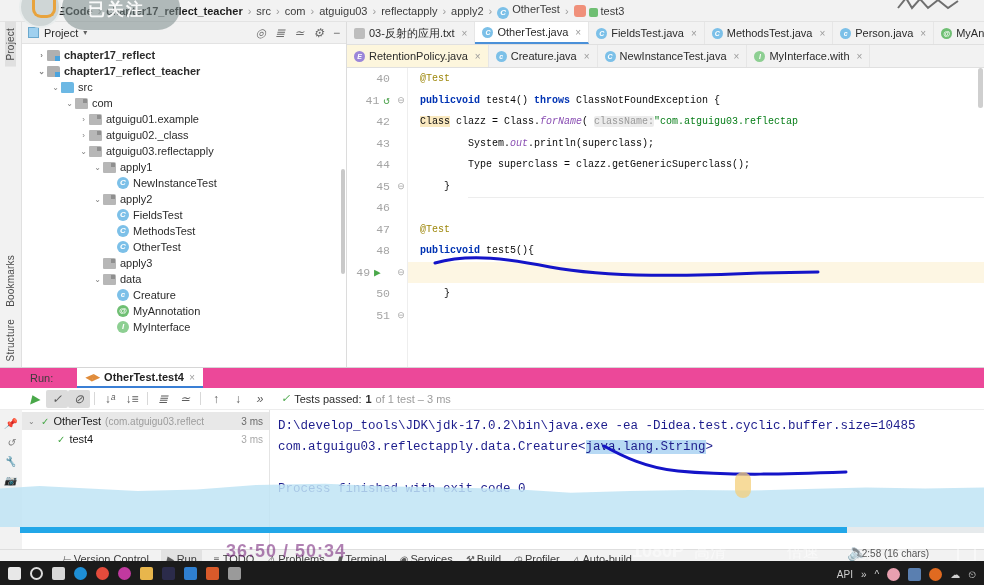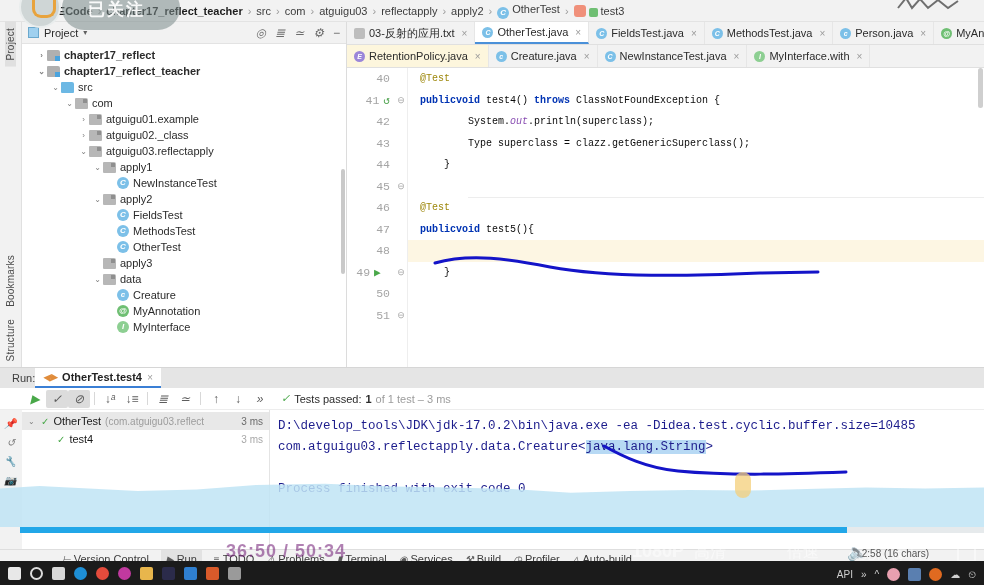--- a/index.html
+++ b/index.html
@@ -435,6 +435,7 @@
         <div class="codelines" id="codelines">
             <div class="cline">        <span class="ann-t">@Test</span></div>
             <div class="cline">    <span class="kw">public</span> <span class="kw">void</span> test4() <span class="kw">throws</span> ClassNotFoundException {</div>
+            <div class="cline">        <span class="box">Class</span> clazz = Class.<span class="itl">forName</span>( <span class="hint">className:</span> <span class="str">"com.atguigu03.reflectap</span></div>
             <div class="cline">        System.<span class="itl">out</span>.println(superclass);</div>
             <div class="cline">        Type superclass = clazz.getGenericSuperclass();</div>
             <div class="cline">    }</div>

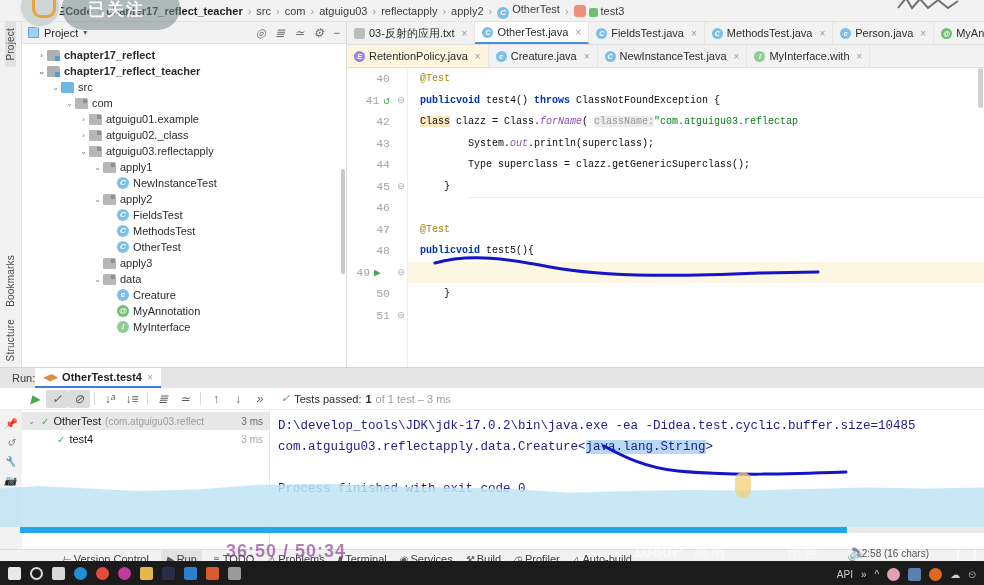--- a/index.html
+++ b/index.html
@@ -105,8 +105,8 @@
   
   .runpanel { height:182px; flex:0 0 182px; background:#fff; display:flex; flex-direction:column;
      border-top:1px solid #d6d6d6; }
-  .run-head { height:20px; flex:0 0 20px; background:#e5e5e5; display:flex; align-items:center;
-     padding-left:12px; gap:0; font-size:11px;}
+  .run-head { height:20px; flex:0 0 20px; background:#ec4899; display:flex; align-items:center;
+     padding-left:30px; gap:24px; font-size:11px;}
   .run-label { color:#3c3c3c; }
   .run-tab { display:flex; align-items:center; gap:5px; padding:0 8px; height:20px;
      background:#fff; border-bottom:2px solid #3a7fd5; font-weight:bold; color:#222; }

